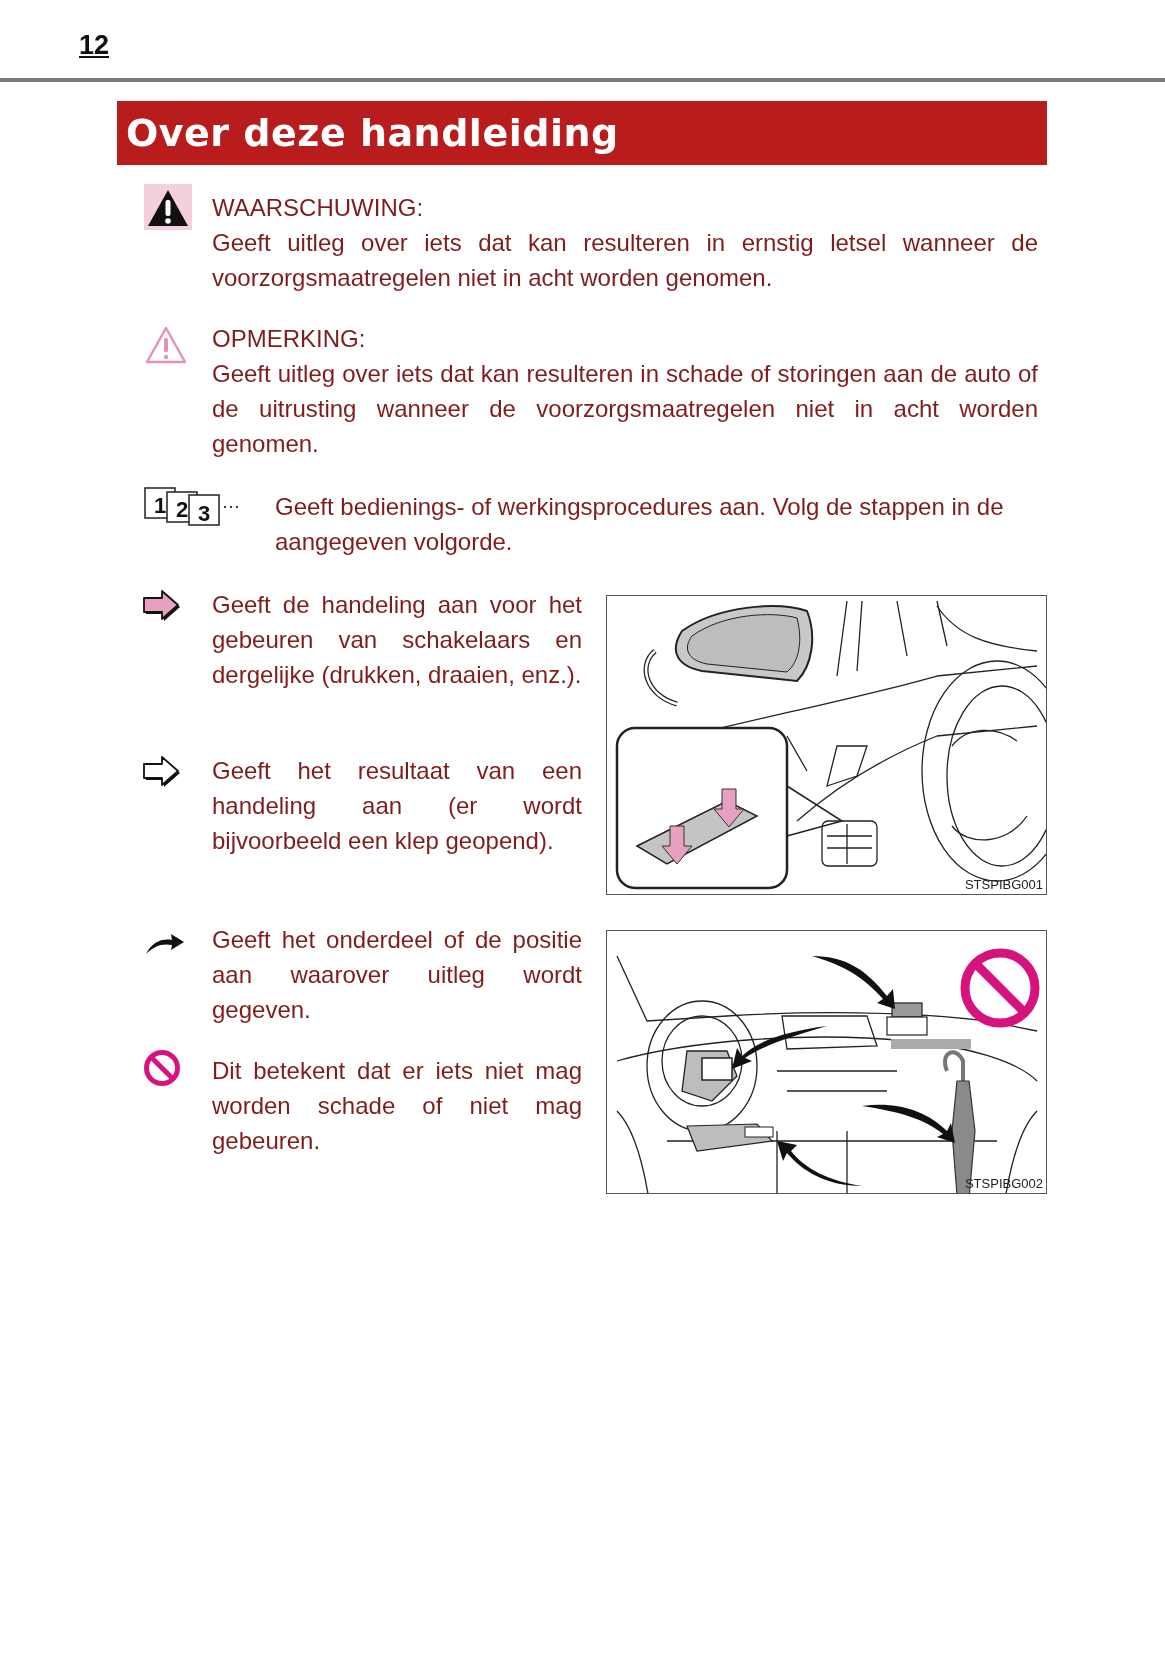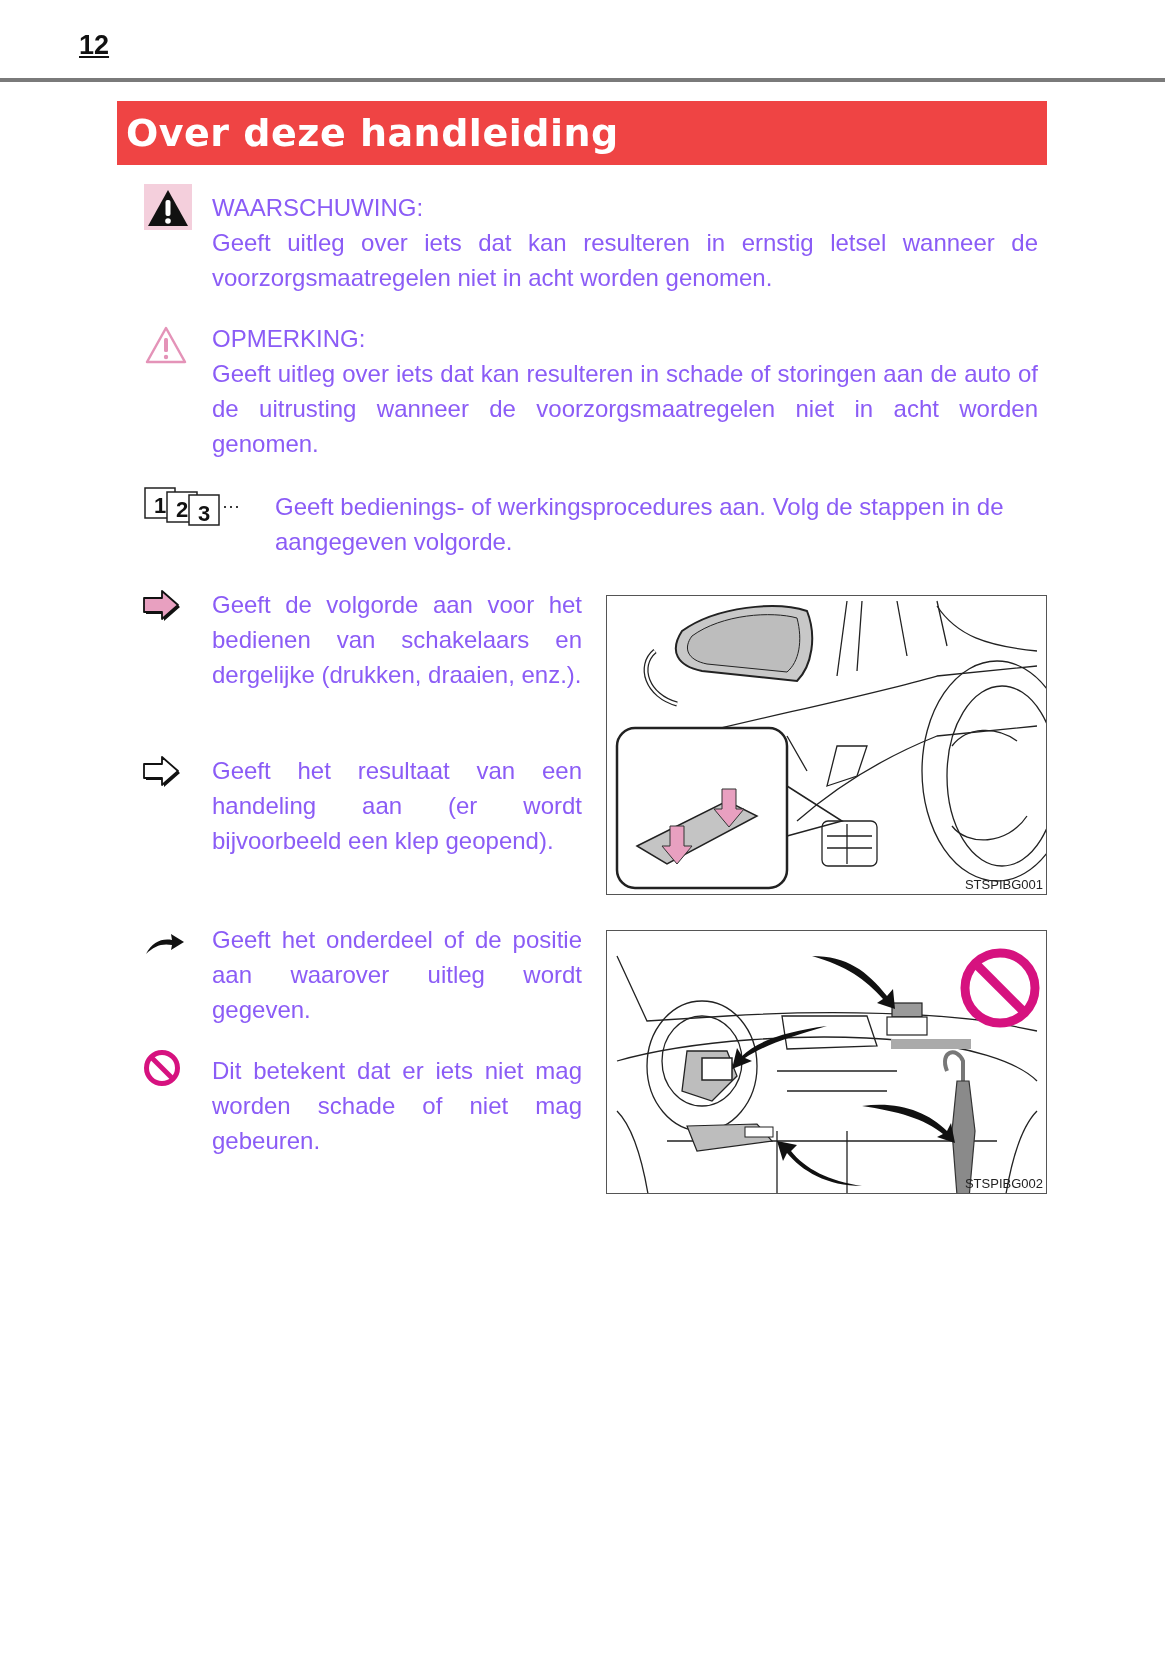--- a/index.html
+++ b/index.html
@@ -8,7 +8,7 @@
   .page-number { position: absolute; left: 79px; top: 30px; font-size: 27px; font-weight: bold;
                  font-family: "Liberation Sans", sans-serif; color: #111; text-decoration: underline; }
   .top-rule { position: absolute; left: 0; top: 78px; width: 1165px; height: 4px; background: #7a7a7a; }
-  .title-bar { position: absolute; left: 117px; top: 101px; width: 930px; height: 64px; background: #ef4444;
+  .title-bar { position: absolute; left: 117px; top: 101px; width: 930px; height: 64px; background: #b91c1c;
                box-sizing: border-box; padding-left: 9px; }
   .title-bar h1 { margin: 0; font-size: 38px; line-height: 64px; font-weight: bold; color: #ffffff;
                   font-family: "DejaVu Sans", sans-serif; letter-spacing: 0.5px; }

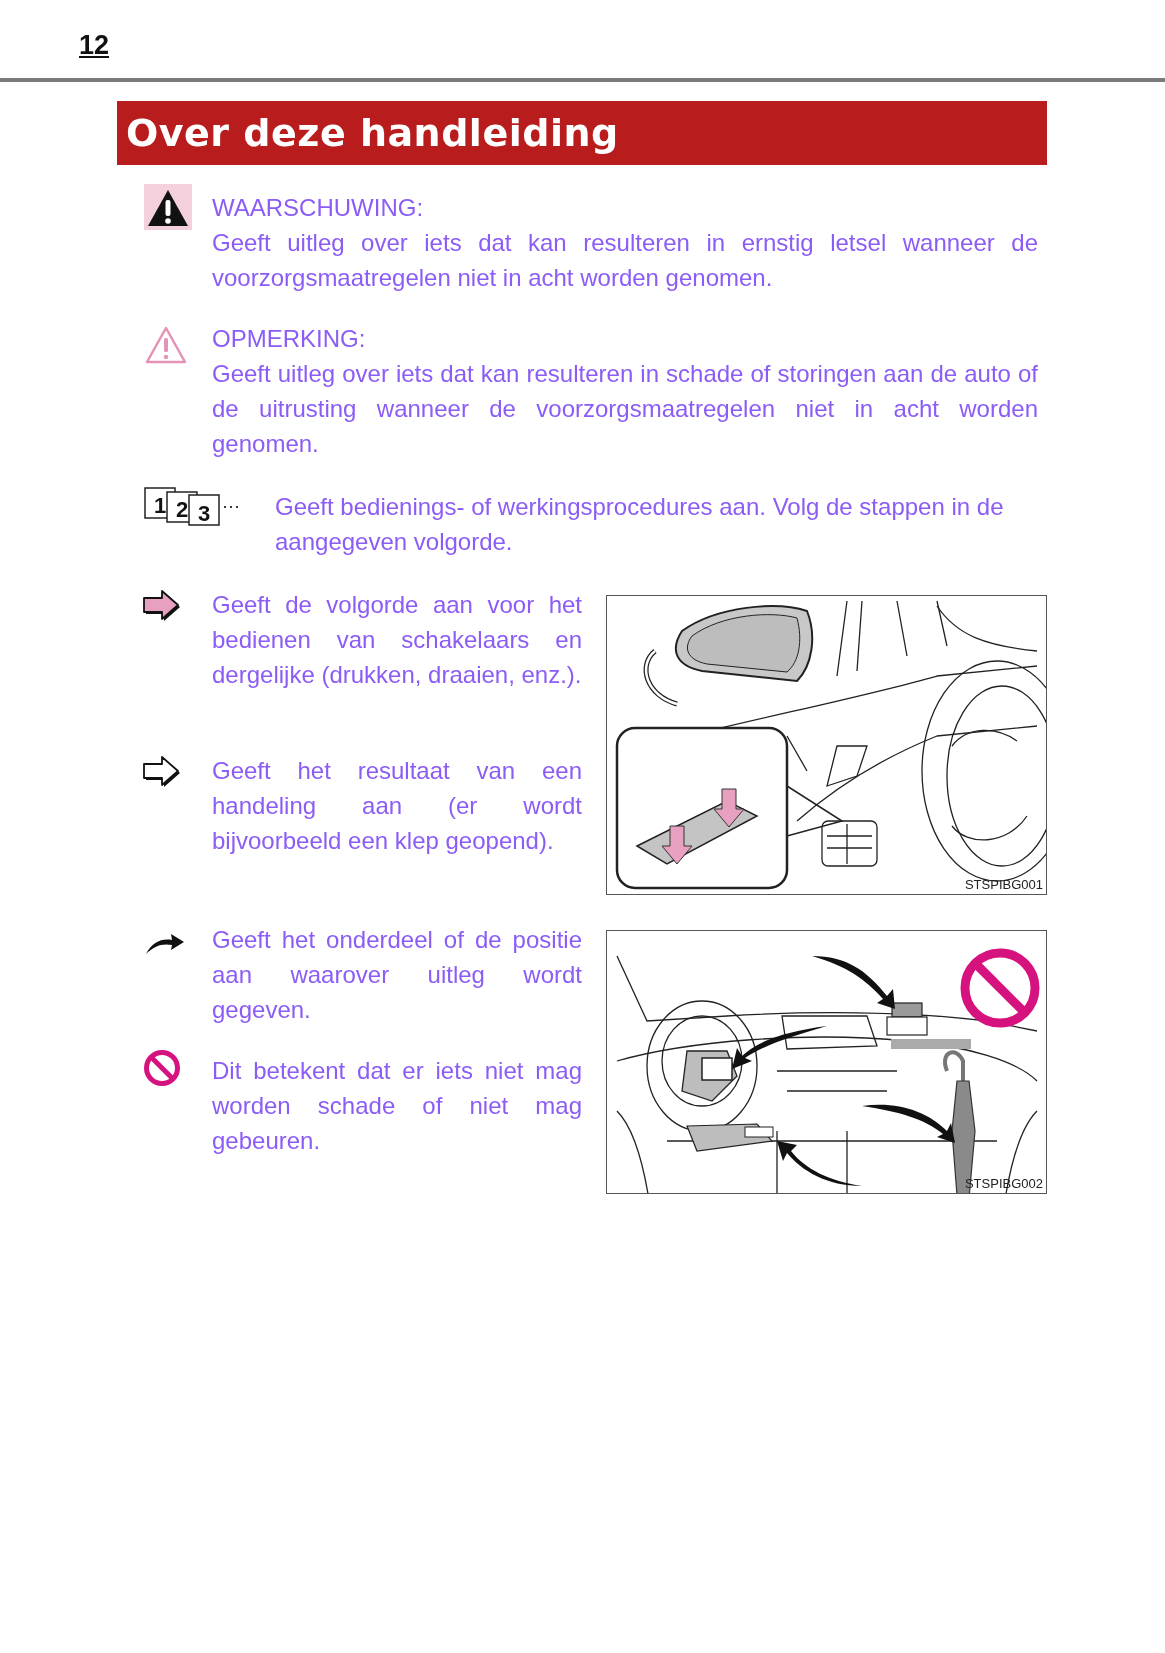--- a/index.html
+++ b/index.html
@@ -12,7 +12,7 @@
                box-sizing: border-box; padding-left: 9px; }
   .title-bar h1 { margin: 0; font-size: 38px; line-height: 64px; font-weight: bold; color: #ffffff;
                   font-family: "DejaVu Sans", sans-serif; letter-spacing: 0.5px; }
-  .para { position: absolute; font-size: 24px; line-height: 35px; color: #8b5cf6; }
+  .para { position: absolute; font-size: 24px; line-height: 35px; color: #7f1d1d; }
   .para p { margin: 0; }
   .justify { text-align: justify; text-align-last: left; }
   .icon { position: absolute; }

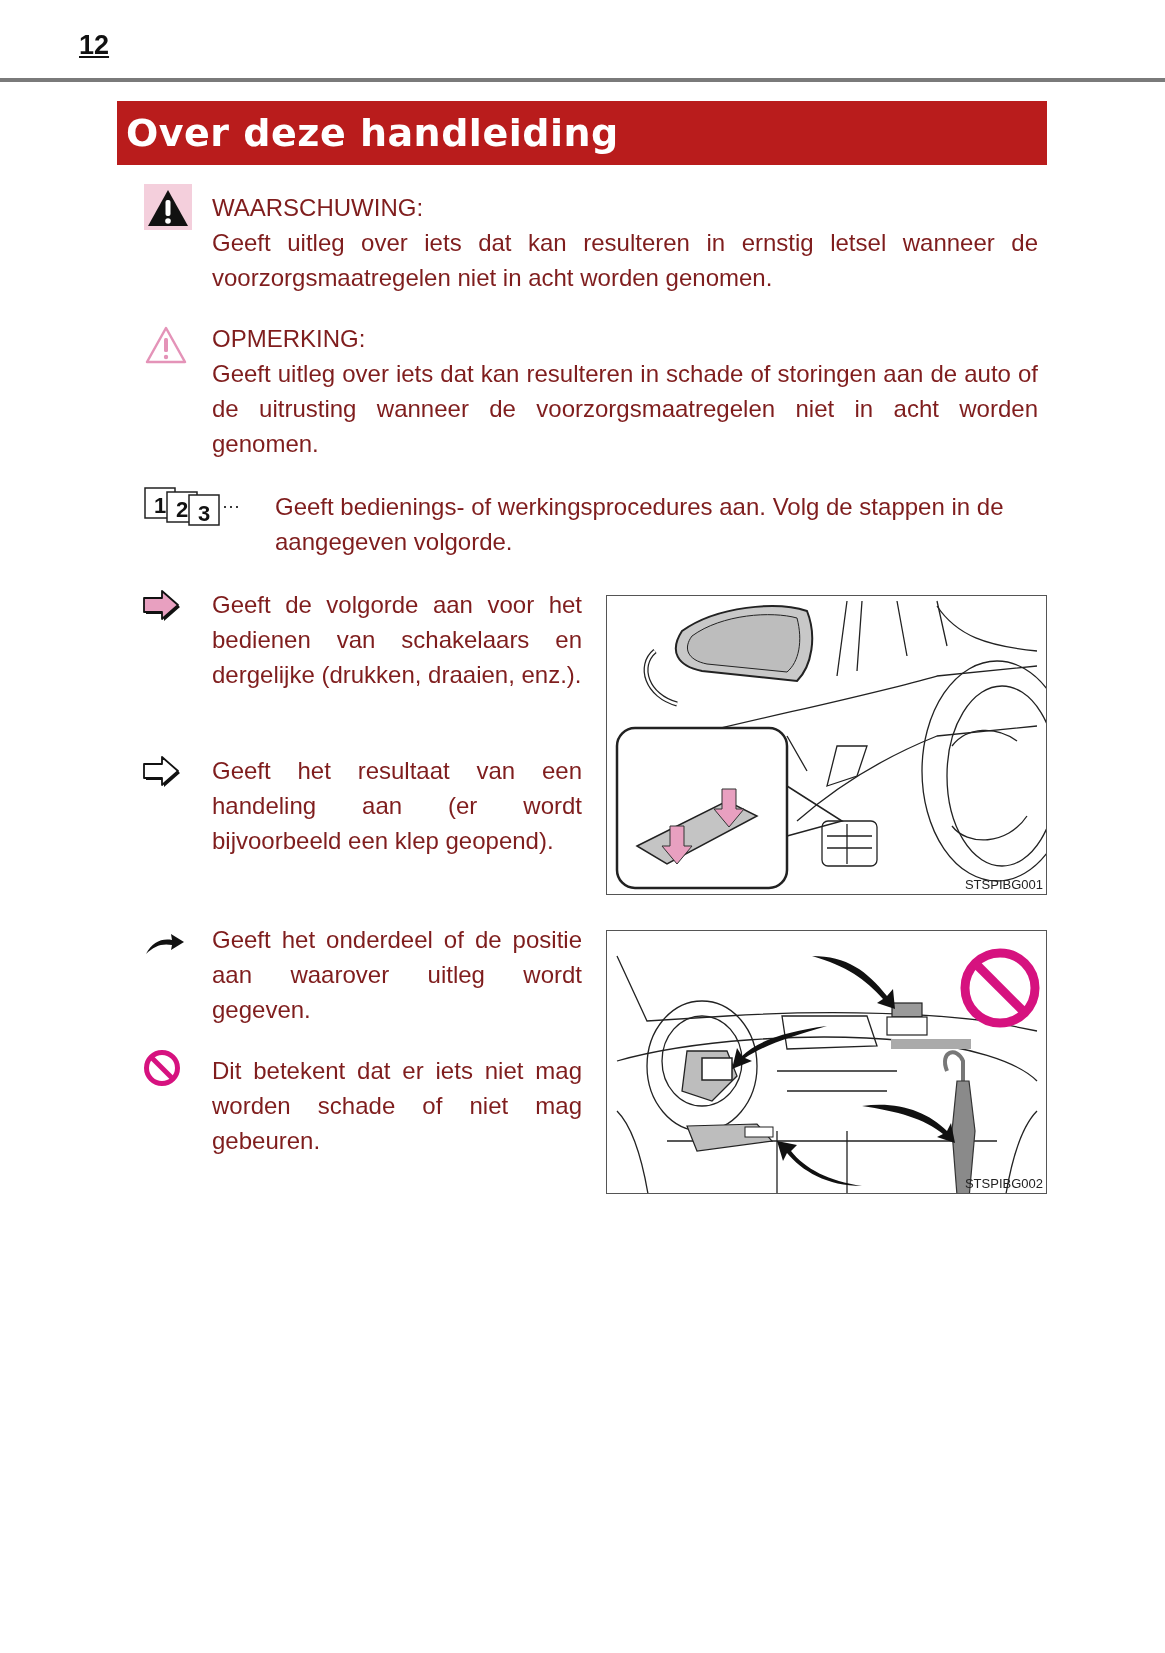--- a/index.html
+++ b/index.html
@@ -76,7 +76,7 @@
   </svg>
 </div>
 <div class="para" style="left:212px; top:587px; width:370px;">
-  <p class="justify">Geeft de volgorde aan voor het bedienen van schakelaars en dergelijke (drukken, draaien, enz.).</p>
+  <p class="justify">Geeft de handeling aan voor het gebeuren van schakelaars en dergelijke (drukken, draaien, enz.).</p>
 </div>
 
 <div class="icon" style="left:142px; top:756px; width:42px; height:34px;">

